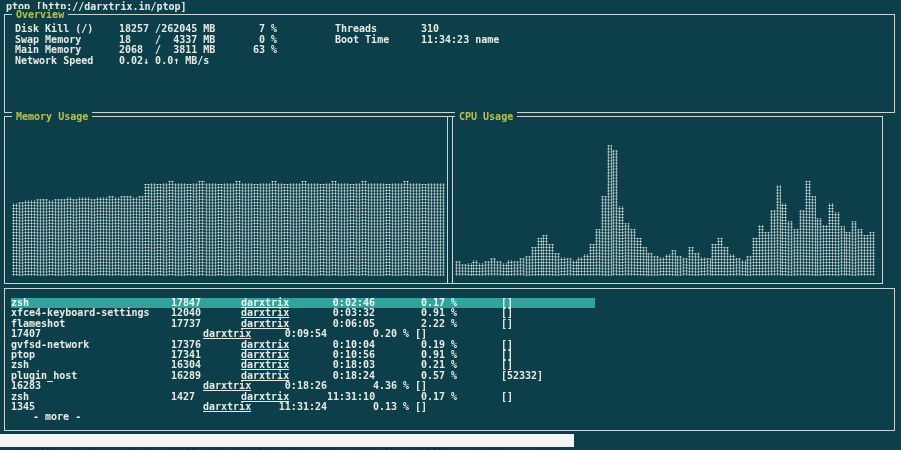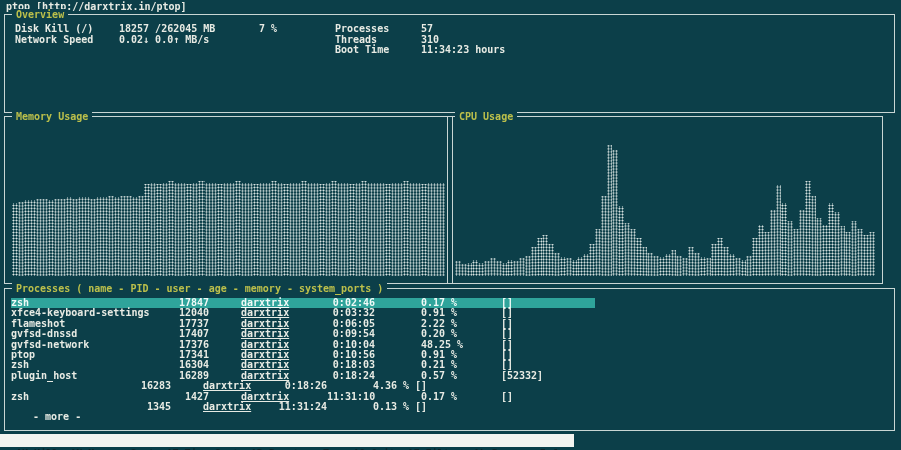--- a/index.html
+++ b/index.html
@@ -69,10 +69,6 @@
   </div>
   <div class="ov-stats">
     <div class="ov-stat">
-      <span>Processes</span>
-      <span>57</span>
-    </div>
-    <div class="ov-stat">
       <span>Threads</span>
       <span>310</span>
     </div>

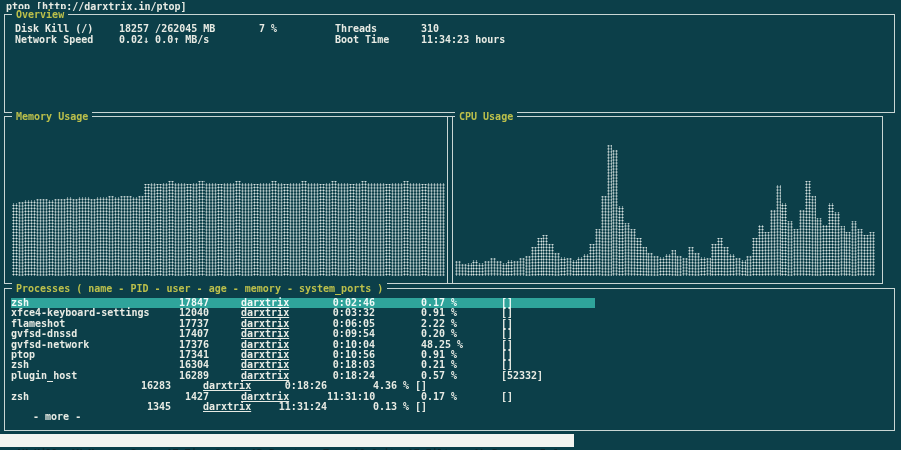--- a/index.html
+++ b/index.html
@@ -62,6 +62,11 @@
       <span class="ov-pct">7 %</span>
     </div>
     <div class="ov-row">
+      <span class="ov-label">Swap Memory</span>
+      <span class="ov-value">18    /  4337 MB</span>
+      <span class="ov-pct">0 %</span>
+    </div>
+    <div class="ov-row">
       <span class="ov-label">Network Speed</span>
       <span class="ov-value">0.02↓ 0.0↑ MB/s</span>
       <span class="ov-pct"></span>

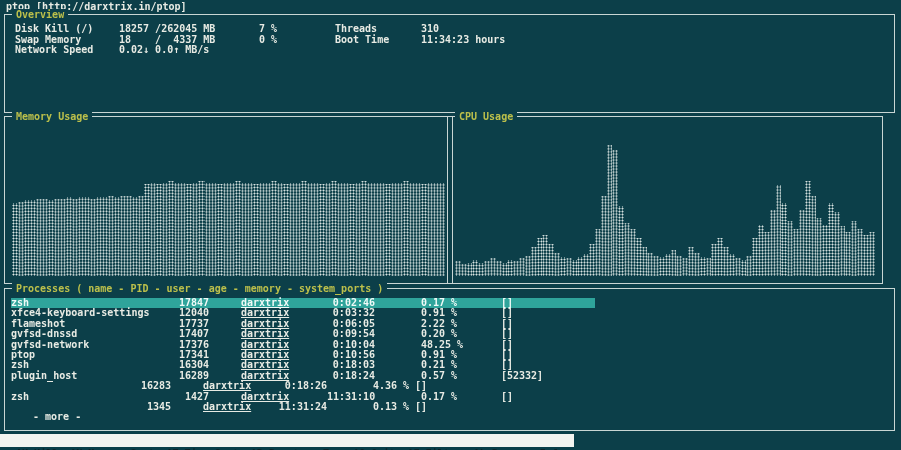--- a/index.html
+++ b/index.html
@@ -79,7 +79,7 @@
     </div>
     <div class="ov-stat">
       <span>Boot Time</span>
-      <span>11:34:23 hours</span>
+      <span>11:34:23 name</span>
     </div>
   </div>
 </section>

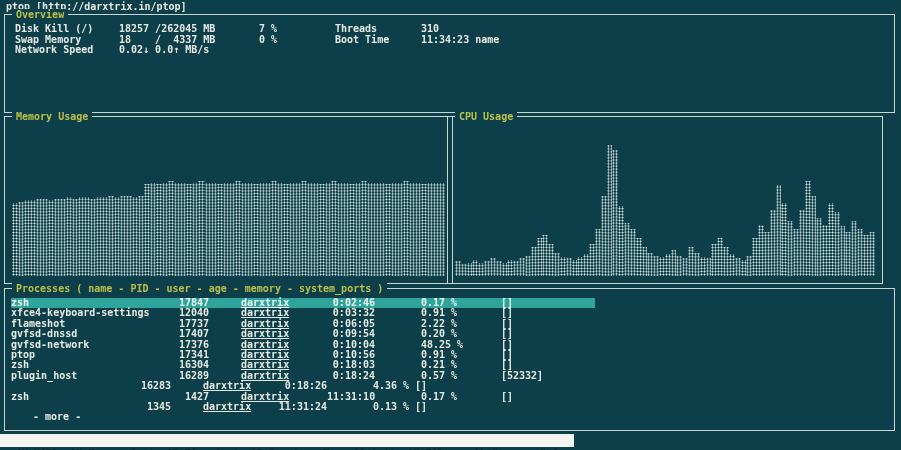--- a/index.html
+++ b/index.html
@@ -67,6 +67,11 @@
       <span class="ov-pct">0 %</span>
     </div>
     <div class="ov-row">
+      <span class="ov-label">Main Memory</span>
+      <span class="ov-value">2068  /  3811 MB</span>
+      <span class="ov-pct">63 %</span>
+    </div>
+    <div class="ov-row">
       <span class="ov-label">Network Speed</span>
       <span class="ov-value">0.02↓ 0.0↑ MB/s</span>
       <span class="ov-pct"></span>

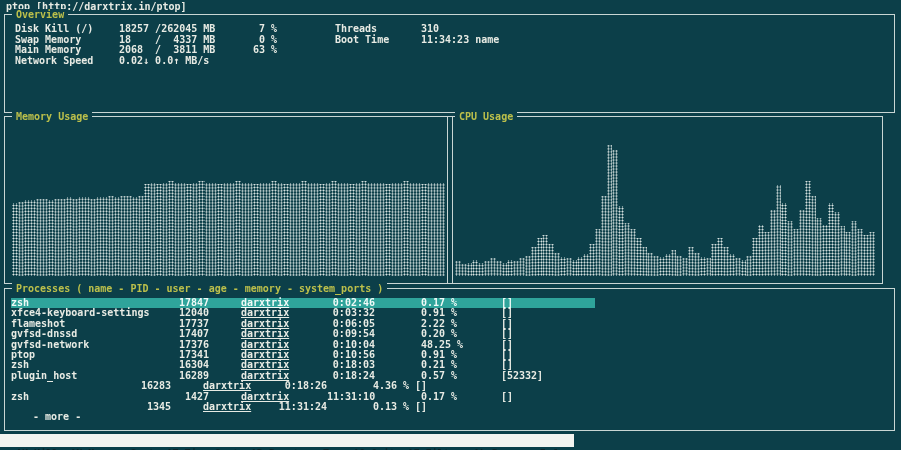--- a/index.html
+++ b/index.html
@@ -246,7 +246,6 @@
 </section>
 
 <section class="box proc-box">
-  <span class="box-title">Processes ( name - PID - user - age - memory - system_ports )</span>
   <div class="proc-table">
     <div class="proc-row selected">
     <span class="c name">zsh</span>

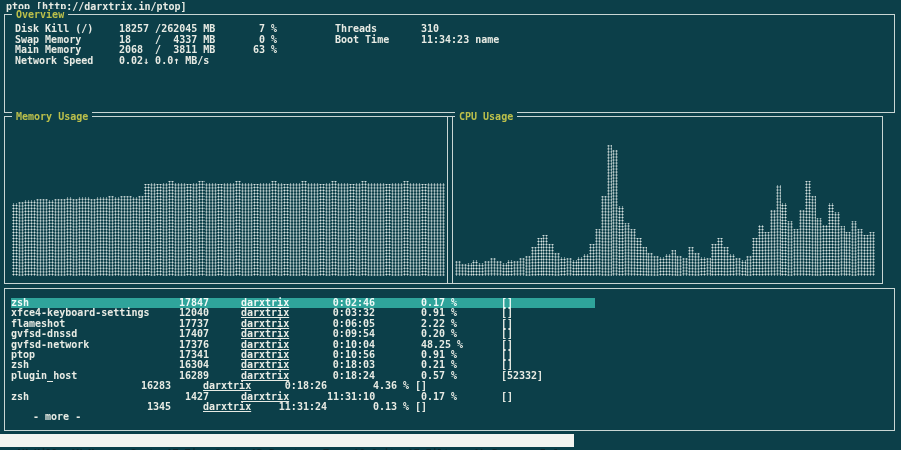--- a/index.html
+++ b/index.html
@@ -34,7 +34,7 @@
   .proc-box{left:4px;top:288px;width:889px;height:141px;}
   .proc-table{position:absolute;left:6px;top:9px;width:584px;}
   .proc-row{display:grid;grid-template-columns:160px 38px 118px 48px 86px 1fr;line-height:10.4px;white-space:pre;}
-  .proc-row .pid{text-align:right;}
+  .proc-row .pid{text-align:left;}
   .proc-row .user{padding-left:32px;text-decoration:underline;}
   .proc-row .age{text-align:right;}
   .proc-row .mem{padding-left:46px;}

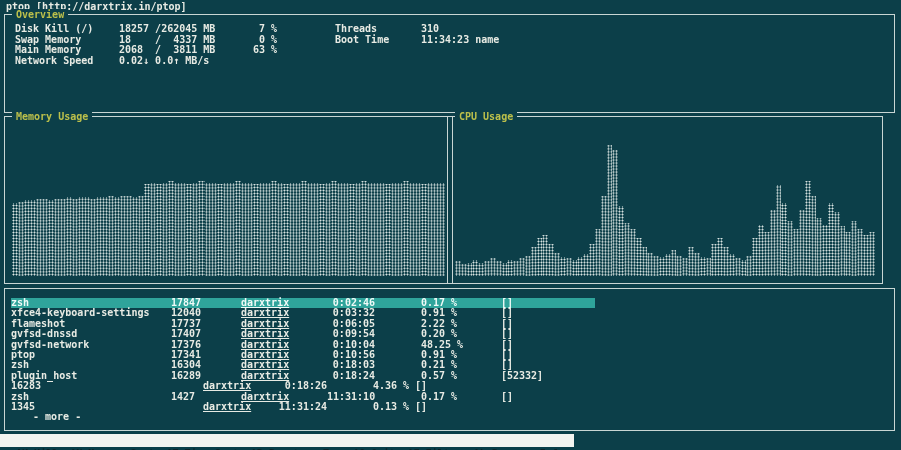--- a/index.html
+++ b/index.html
@@ -272,7 +272,6 @@
     <span class="c ports">[]</span>
   </div>
       <div class="proc-row">
-    <span class="c name">gvfsd-dnssd</span>
     <span class="c pid">17407</span>
     <span class="c user">darxtrix</span>
     <span class="c age">0:09:54</span>

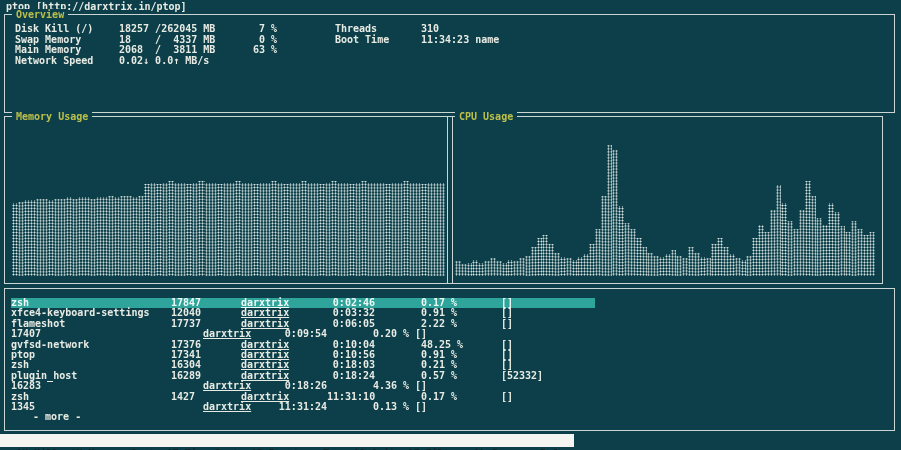--- a/index.html
+++ b/index.html
@@ -283,7 +283,7 @@
     <span class="c pid">17376</span>
     <span class="c user">darxtrix</span>
     <span class="c age">0:10:04</span>
-    <span class="c mem">48.25 %</span>
+    <span class="c mem">0.19 %</span>
     <span class="c ports">[]</span>
   </div>
       <div class="proc-row">

